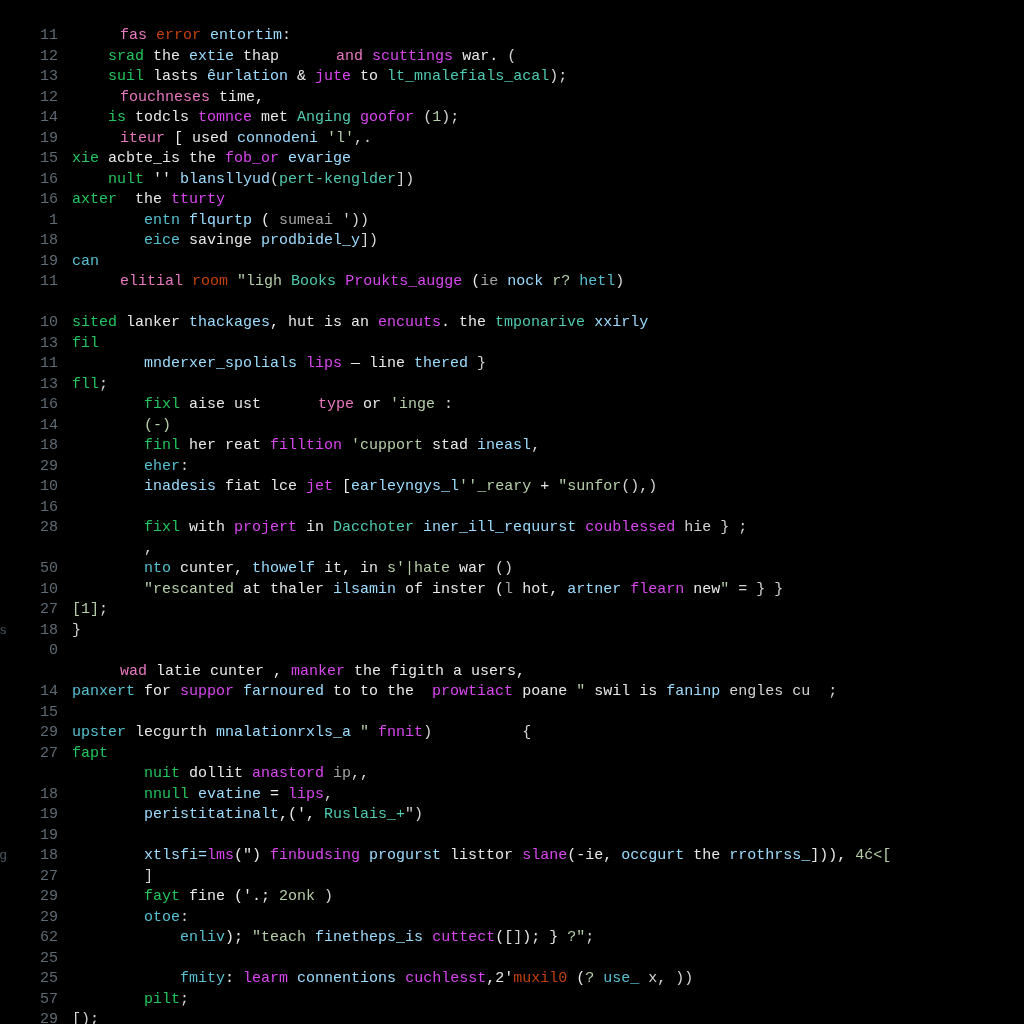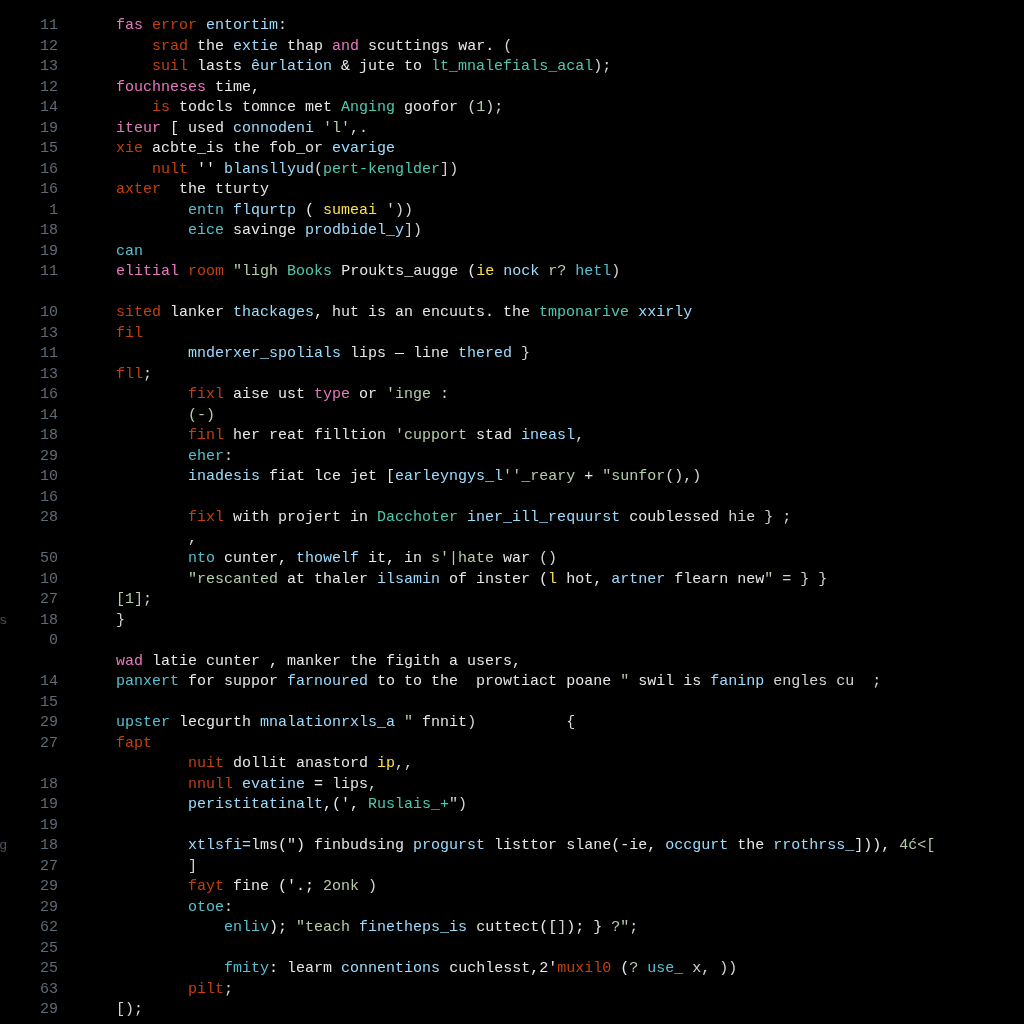--- a/index.html
+++ b/index.html
@@ -16,8 +16,7 @@
 .editor {
   display: flex;
   height: 100%;
-  padding-top: 16px;
-  gap: 44px;
+  padding-top: 26px;
 }
 .gutter {
   width: 72px;

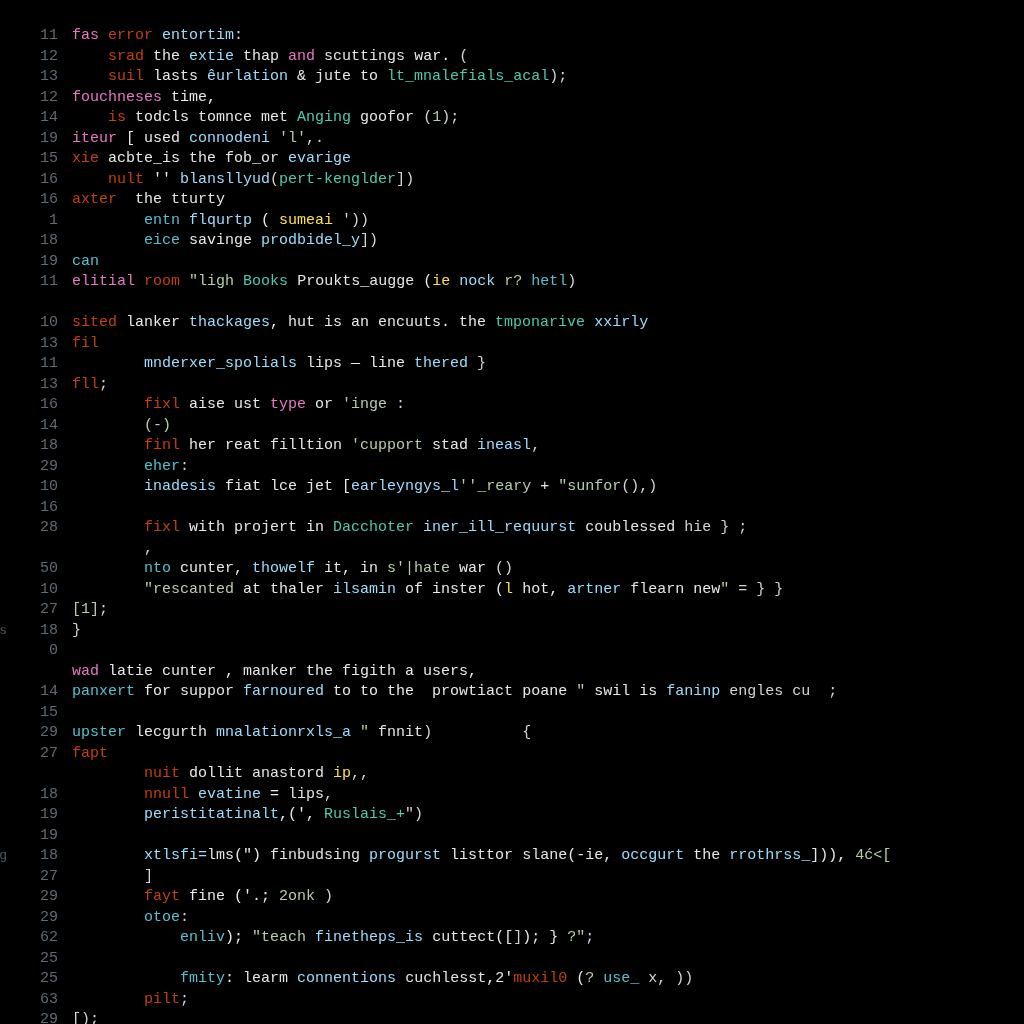--- a/index.html
+++ b/index.html
@@ -38,7 +38,7 @@
   position: relative;
 }
 .code .line { height: 20.5px; }
-.kw-pink { color: #e878c0; }
+.kw-pink { color: #e878c0; margin-left: 48px; }
 .kw-blue { color: #c2410c; }
 .kw-cyan { color: #56c0d0; text-align: center; }
 .fn { color: #e5e5e5; text-align: center; }

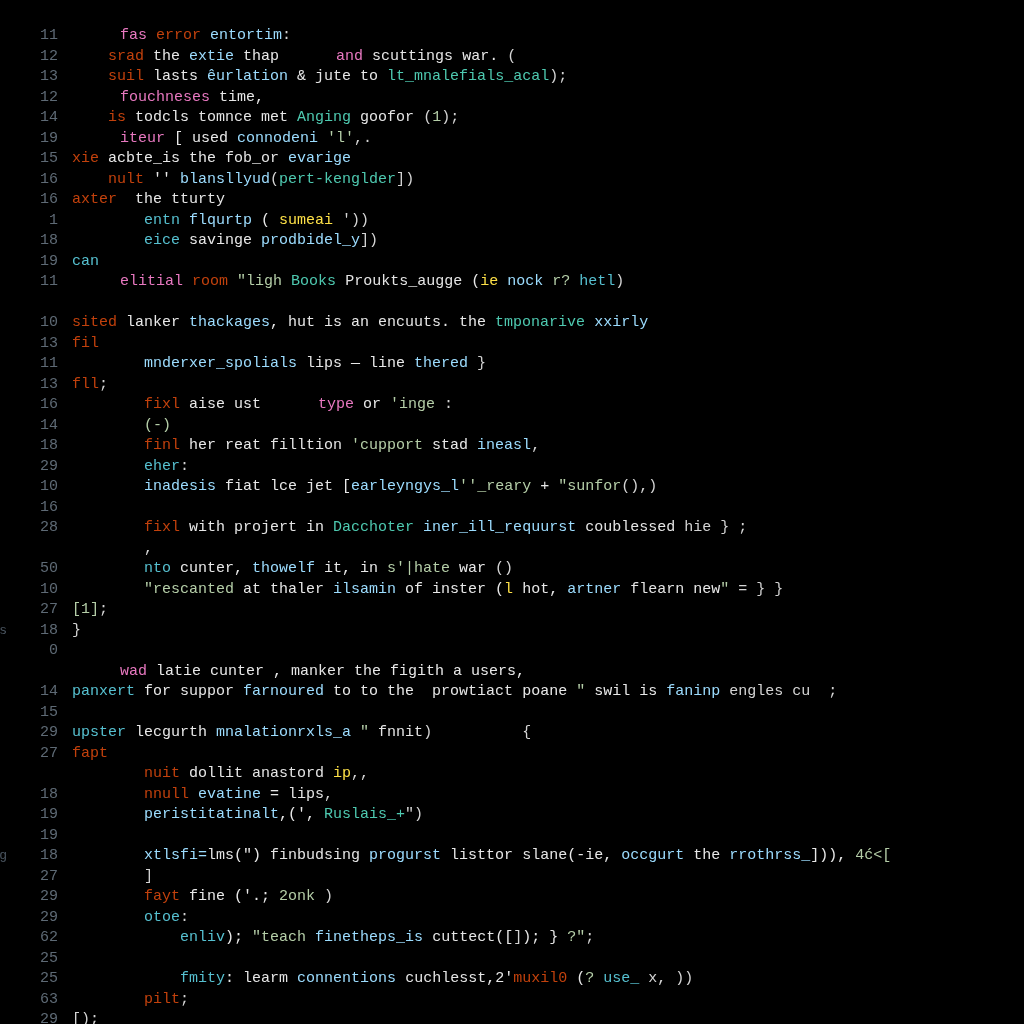--- a/index.html
+++ b/index.html
@@ -39,7 +39,7 @@
 }
 .code .line { height: 20.5px; }
 .kw-pink { color: #e878c0; margin-left: 48px; }
-.kw-blue { color: #c2410c; }
+.kw-blue { color: #22c55e; }
 .kw-cyan { color: #56c0d0; text-align: center; }
 .fn { color: #e5e5e5; text-align: center; }
 .str { color: #b5cea8; }

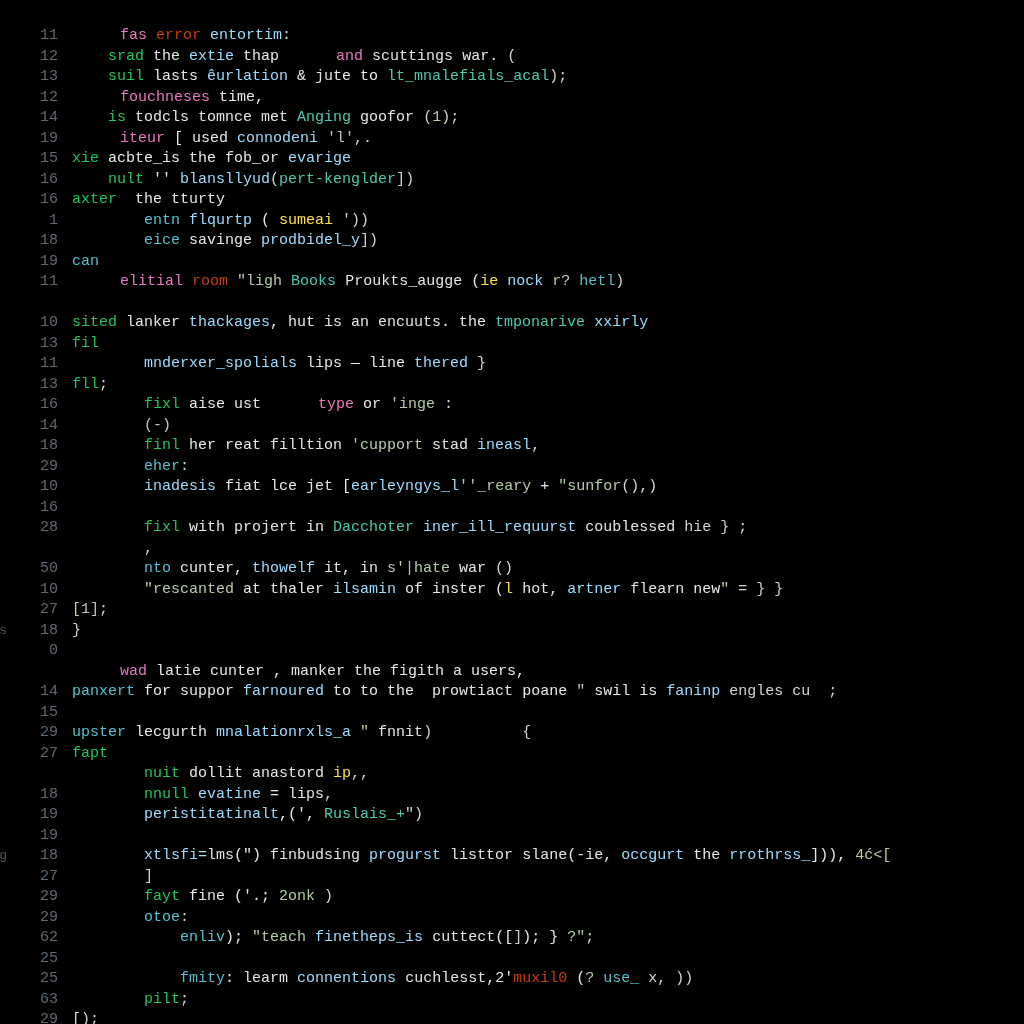--- a/index.html
+++ b/index.html
@@ -41,7 +41,7 @@
 .kw-pink { color: #e878c0; margin-left: 48px; }
 .kw-blue { color: #22c55e; }
 .kw-cyan { color: #56c0d0; text-align: center; }
-.fn { color: #e5e5e5; text-align: center; }
+.fn { color: #d946ef; text-align: center; }
 .str { color: #b5cea8; }
 .num { color: #b5cea8; }
 .var { color: #9cdcfe; }

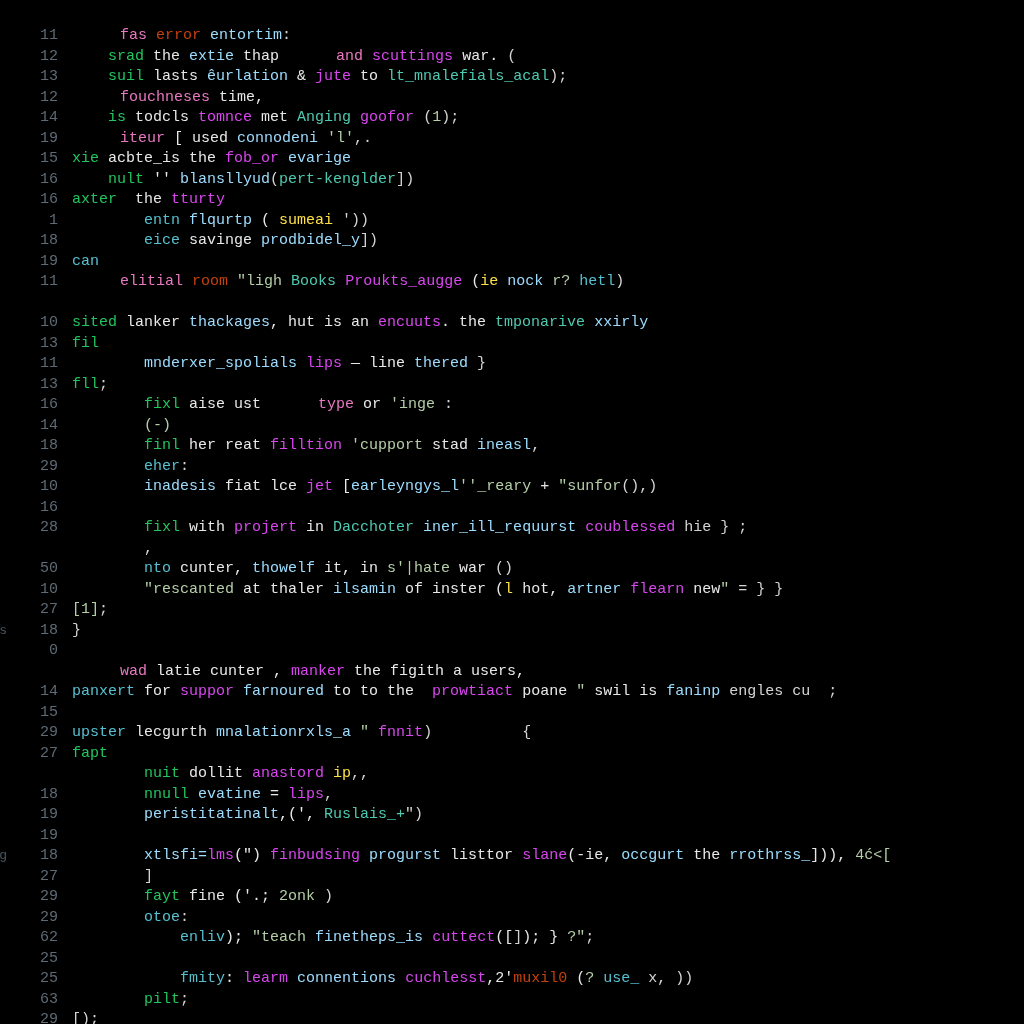--- a/index.html
+++ b/index.html
@@ -45,7 +45,7 @@
 .str { color: #b5cea8; }
 .num { color: #b5cea8; }
 .var { color: #9cdcfe; }
-.param { color: #fde047; }
+.param { color: #a3a3a3; }
 .type { color: #4ec9b0; margin-top: 39px; }
 .punct { color: #d4d4d4; }
 .red { color: #c2410c; }

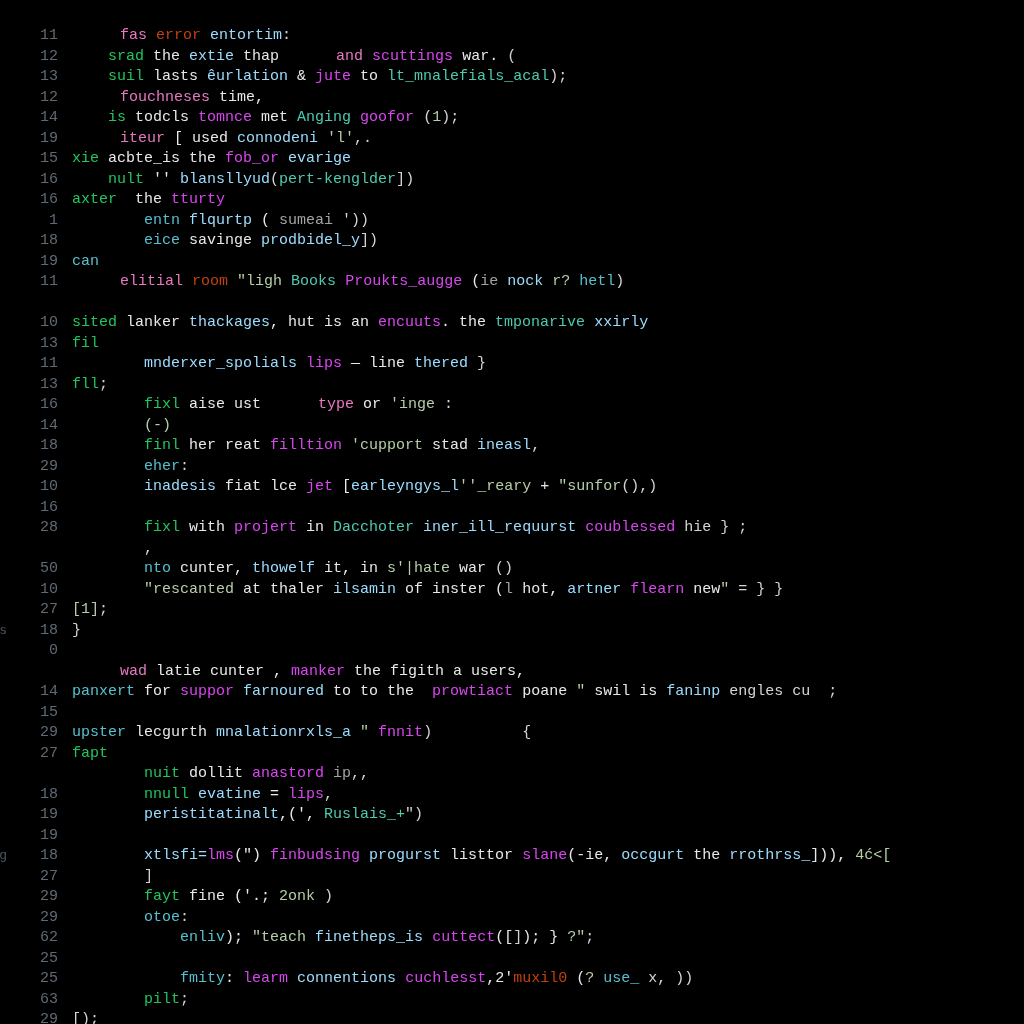--- a/index.html
+++ b/index.html
@@ -103,7 +103,7 @@
       <div class="ln">62</div>
       <div class="ln">25</div>
       <div class="ln">25</div>
-      <div class="ln">63</div>
+      <div class="ln">57</div>
       <div class="ln">29</div>
     </div>
   <div class="code" id="code"><div class="line"><span class="kw-pink">fas</span><span class="white"> </span><span class="red">error</span><span class="white"> </span><span class="var">entortim</span><span class="punct">:</span></div><div class="line">    <span class="kw-blue">srad</span><span class="white"> the </span><span class="var">extie</span><span class="white"> thap </span><span class="kw-pink">and</span><span class="white"> </span><span class="fn">scuttings</span><span class="white"> war. </span><span class="punct">(</span></div><div class="line">    <span class="kw-blue">suil</span><span class="white"> lasts </span><span class="var">êurlation</span><span class="white"> &amp; </span><span class="fn">jute</span><span class="white"> to </span><span class="type">lt_mnalefials_acal</span><span class="punct">);</span></div><div class="line"><span class="kw-pink">fouchneses</span><span class="white"> time,</span></div><div class="line">    <span class="kw-blue">is</span><span class="white"> todcls </span><span class="fn">tomnce</span><span class="white"> met </span><span class="type">Anging</span><span class="white"> </span><span class="fn">goofor</span><span class="white"> </span><span class="punct">(</span><span class="num">1</span><span class="punct">);</span></div><div class="line"><span class="kw-pink">iteur</span><span class="white"> [ used </span><span class="var">connodeni</span><span class="white"> </span><span class="str">'l'</span><span class="punct">,.</span></div><div class="line"><span class="kw-blue">xie</span><span class="white"> acbte_is the </span><span class="fn">fob_or</span><span class="white"> </span><span class="var">evarige</span></div><div class="line">    <span class="kw-blue">nult</span><span class="white"> '' </span><span class="var">blansllyud</span><span class="punct">(</span><span class="type">pert-kenglder</span><span class="punct">]</span><span class="punct">)</span></div><div class="line"><span class="kw-blue">axter</span><span class="white">  the </span><span class="fn">tturty</span></div><div class="line">        <span class="kw-cyan">entn</span><span class="white"> </span><span class="var">flqurtp</span><span class="white"> ( </span><span class="param">sumeai</span><span class="punct"> '))</span></div><div class="line">        <span class="kw-cyan">eice</span><span class="white"> savinge </span><span class="var">prodbidel_y</span><span class="punct">])</span></div><div class="line"><span class="kw-cyan">can</span></div><div class="line"><span class="kw-pink">elitial</span><span class="white"> </span><span class="red">room</span><span class="white"> </span><span class="str">"ligh</span><span class="white"> </span><span class="type">Books</span><span class="white"> </span><span class="fn">Proukts_augge</span><span class="white"> (</span><span class="param">ie</span><span class="white"> </span><span class="var">nock</span><span class="white"> </span><span class="num">r?</span><span class="white"> </span><span class="kw-cyan">hetl</span><span class="punct">)</span></div><div class="line">&nbsp;</div><div class="line"><span class="kw-blue">sited</span><span class="white"> lanker </span><span class="var">thackages</span><span class="white">, hut is an </span><span class="fn">encuuts</span><span class="white">. the </span><span class="type">tmponarive</span><span class="white"> </span><span class="var">xxirly</span></div><div class="line"><span class="kw-blue">fil</span></div><div class="line">        <span class="var">mnderxer_spolials</span><span class="white"> </span><span class="fn">lips</span><span class="white"> — line </span><span class="var">thered</span><span class="punct"> }</span></div><div class="line"><span class="kw-blue">fll</span><span class="punct">;</span></div><div class="line">        <span class="kw-blue">fixl</span><span class="white"> aise ust </span><span class="kw-pink">type</span><span class="white"> or </span><span class="str">'inge</span><span class="punct"> :</span></div><div class="line">        <span class="num">(-)</span></div><div class="line">        <span class="kw-blue">finl</span><span class="white"> her reat </span><span class="fn">filltion</span><span class="white"> </span><span class="str">'cupport</span><span class="white"> stad </span><span class="var">ineasl</span><span class="punct">,</span></div><div class="line">        <span class="kw-cyan">eher</span><span class="punct">:</span></div><div class="line">        <span class="var">inadesis</span><span class="white"> fiat lce </span><span class="fn">jet</span><span class="white"> [</span><span class="var">earleyngys_l</span><span class="str">'</span><span class="str">'_reary</span><span class="white"> + </span><span class="str">"sunfor</span><span class="punct">(),)</span></div><div class="line">&nbsp;</div><div class="line">        <span class="kw-blue">fixl</span><span class="white"> with </span><span class="fn">projert</span><span class="white"> in </span><span class="type">Dacchoter</span><span class="white"> </span><span class="var">iner_ill_requurst</span><span class="white"> </span><span class="fn">coublessed</span><span class="punct"> hie } ;</span></div><div class="line">        <span class="punct">,</span></div><div class="line">        <span class="kw-cyan">nto</span><span class="white"> cunter, </span><span class="var">thowelf</span><span class="white"> it, in </span><span class="str">s'|hate</span><span class="white"> war </span><span class="punct">()</span></div><div class="line">        <span class="str">"rescanted</span><span class="white"> at thaler </span><span class="var">ilsamin</span><span class="white"> of inster (</span><span class="param">l</span><span class="white"> hot, </span><span class="var">artner</span><span class="white"> </span><span class="fn">flearn</span><span class="white"> new</span><span class="str">"</span><span class="punct"> = } }</span></div><div class="line"><span class="num">[1]</span><span class="punct">;</span></div><div class="line"><span class="punct">}</span></div><div class="line">&nbsp;</div><div class="line"><span class="kw-pink">wad</span><span class="white"> latie cunter , </span><span class="fn">manker</span><span class="white"> the figith a users,</span></div><div class="line"><span class="kw-cyan">panxert</span><span class="white"> for </span><span class="fn">suppor</span><span class="white"> </span><span class="var">farnoured</span><span class="white"> to to the  </span><span class="fn">prowtiact</span><span class="white"> poane </span><span class="str">"</span><span class="white"> swil is </span><span class="var">faninp</span><span class="punct"> engles cu  ;</span></div><div class="line">&nbsp;</div><div class="line"><span class="kw-cyan">upster</span><span class="white"> lecgurth </span><span class="var">mnalationrxls_a</span><span class="white"> </span><span class="str">"</span><span class="white"> </span><span class="fn">fnnit</span><span class="punct">)          {</span></div><div class="line"><span class="kw-blue">fapt</span></div><div class="line">        <span class="kw-blue">nuit</span><span class="white"> dollit </span><span class="fn">anastord</span><span class="white"> </span><span class="param">ip</span><span class="punct">,,</span></div><div class="line">        <span class="kw-blue">nnull</span><span class="white"> </span><span class="var">evatine</span><span class="white"> = </span><span class="fn">lips</span><span class="punct">,</span></div><div class="line">        <span class="var">peristitatinalt</span><span class="white">,(', </span><span class="type">Ruslais_+</span><span class="punct">")</span></div><div class="line">&nbsp;</div><div class="line">        <span class="var">xtlsfi=</span><span class="fn">lms</span><span class="white">(") </span><span class="fn">finbudsing</span><span class="white"> </span><span class="var">progurst</span><span class="white"> listtor </span><span class="fn">slane</span><span class="white">(-ie, </span><span class="var">occgurt</span><span class="white"> the </span><span class="var">rrothrss_</span><span class="white">])), </span><span class="num">4ć&lt;[</span></div><div class="line">        <span class="punct">]</span></div><div class="line">        <span class="kw-blue">fayt</span><span class="white"> fine ('.; </span><span class="num">2onk</span><span class="punct"> )</span></div><div class="line">        <span class="kw-cyan">otoe</span><span class="punct">:</span></div><div class="line">            <span class="kw-cyan">enliv</span><span class="white">); </span><span class="str">"teach</span><span class="white"> </span><span class="var">finetheps_is</span><span class="white"> </span><span class="fn">cuttect</span><span class="white">([</span><span class="punct">]</span><span class="white">); } </span><span class="str">?"</span><span class="punct">;</span></div><div class="line">&nbsp;</div><div class="line">            <span class="kw-cyan">fmity</span><span class="white">: </span><span class="fn">learm</span><span class="white"> </span><span class="var">connentions</span><span class="white"> </span><span class="fn">cuchlesst</span><span class="white">,2'</span><span class="red">muxil0</span><span class="white"> (</span><span class="num">?</span><span class="white"> </span><span class="kw-cyan">use_</span><span class="punct"> x, ))</span></div><div class="line">        <span class="kw-blue">pilt</span><span class="punct">;</span></div><div class="line"><span class="punct">[);</span></div></div>

